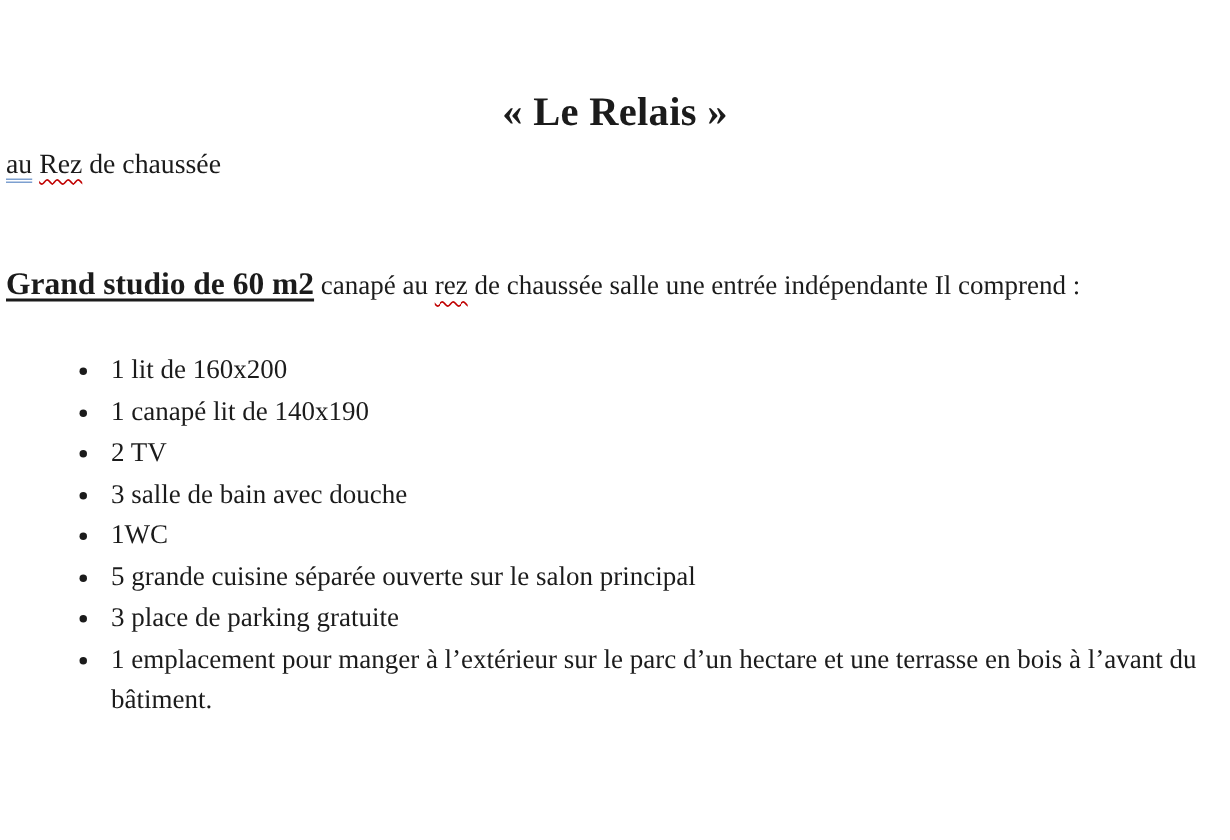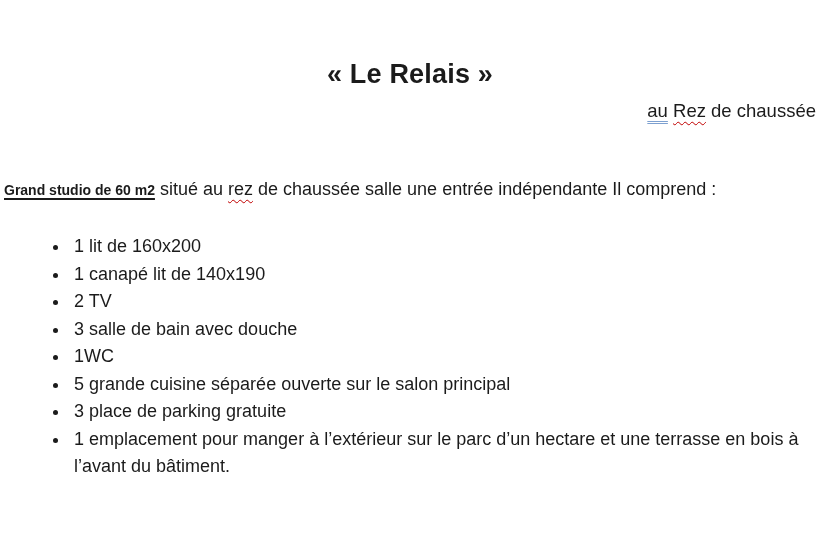--- a/index.html
+++ b/index.html
@@ -16,6 +16,7 @@
     width: 820px;
     height: 560px;
     padding: 58px 4px 0 4px;
+    font-family: Liberation Serif, serif;
   }
   .title {
     text-align: center;

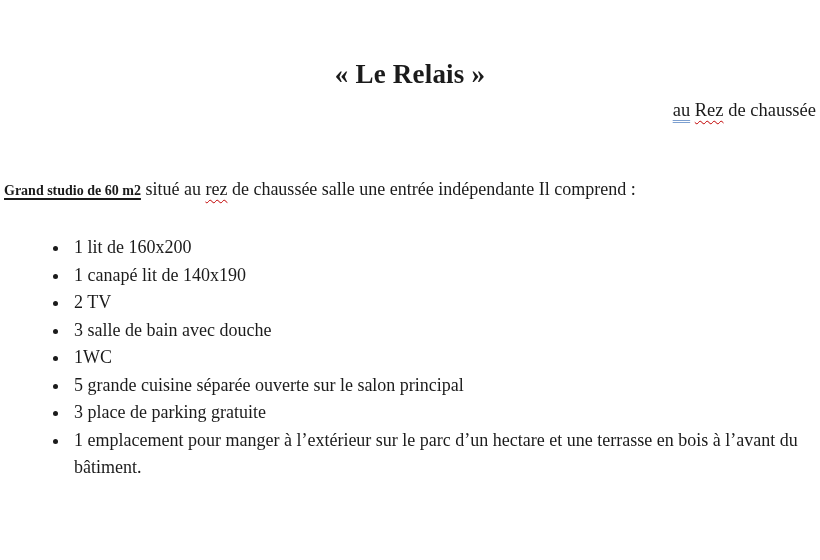--- a/index.html
+++ b/index.html
@@ -27,7 +27,7 @@
     letter-spacing: 0.2px;
   }
   .subtitle, .capacity {
-    text-align: right;
+    text-align: left;
     font-size: 18.5px;
     margin: 0;
     line-height: 27px;

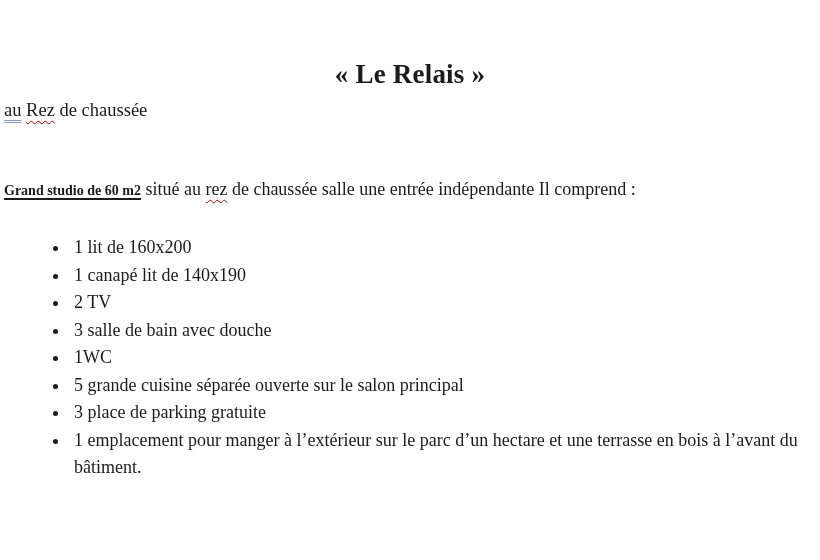--- a/index.html
+++ b/index.html
@@ -54,7 +54,7 @@
   }
   .heading-bold {
     font-weight: bold;
-    font-size: 14px;
+    font-size: 21px;
     text-decoration: underline;
     text-decoration-thickness: 2px;
     text-underline-offset: 3px;

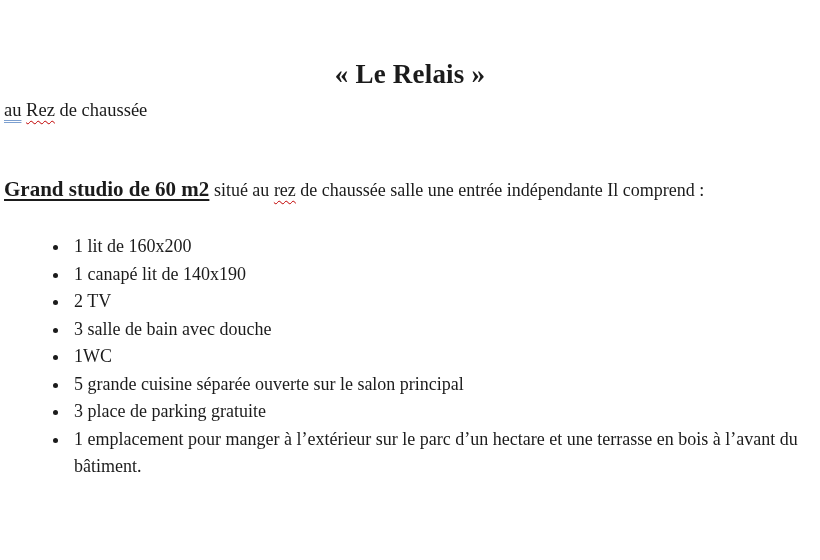--- a/index.html
+++ b/index.html
@@ -82,7 +82,7 @@
   <p class="subtitle"><span class="grammar-line">au</span> <span class="spell-wavy">Rez</span> <span>de chaussée</span></p>
 
 
-  <p class="heading"><span class="heading-bold">Grand studio de 60 m2</span><span> situé au </span><span class="spell-wavy">rez</span><span> de chaussée salle une entrée indépendante Il comprend :</span></p>
+  <p class="heading"><span class="heading-bold">Grand studio de 60 m2</span><span> canapé au </span><span class="spell-wavy">rez</span><span> de chaussée salle une entrée indépendante Il comprend :</span></p>
 
   <ul class="features">
     <li>1 lit de 160x200</li>

